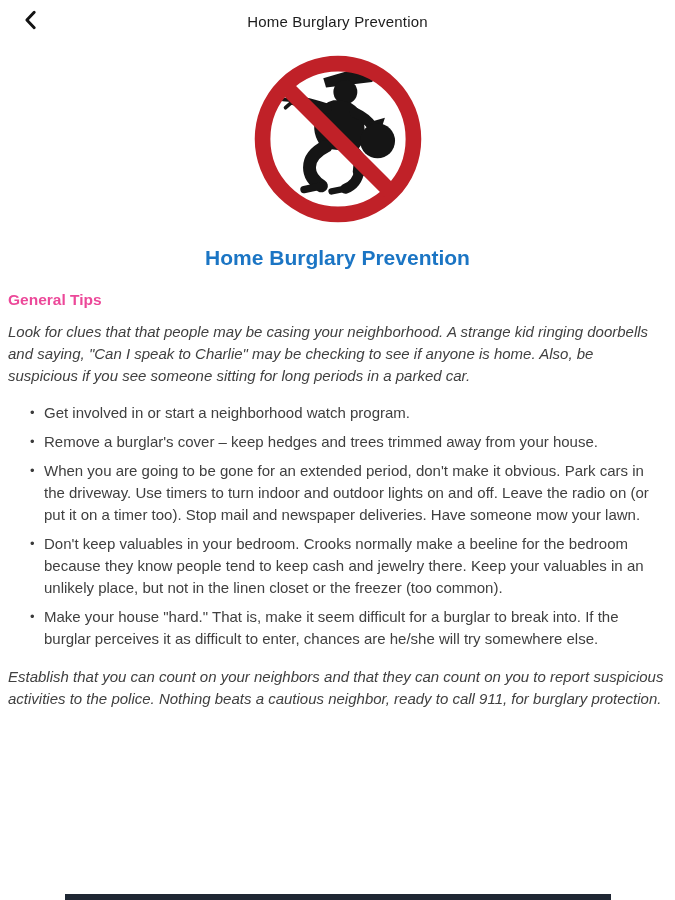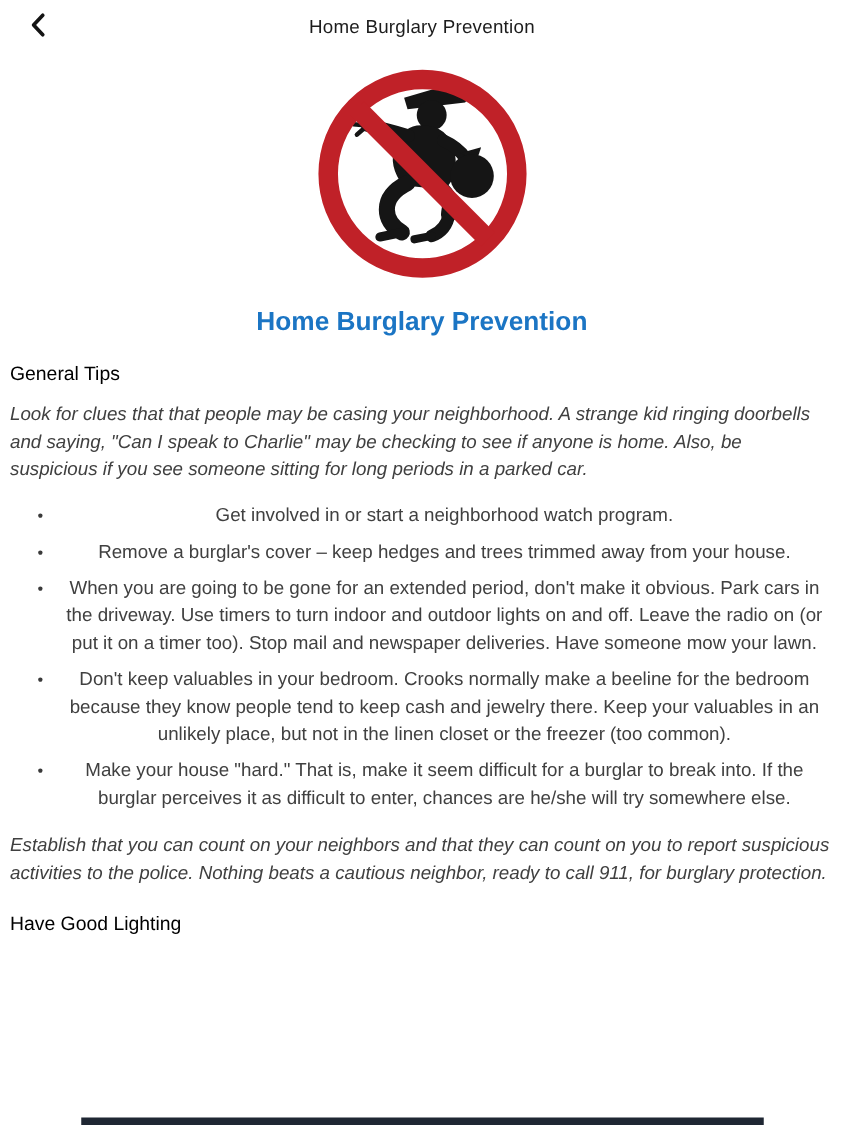--- a/index.html
+++ b/index.html
@@ -49,8 +49,8 @@
   }
   .content h2 {
     font-size: 15.5px;
-    font-weight: normal;
-    color: #000000;
+    font-weight: bold;
+    color: #ec4899;
     margin: 20px 0 11px 0;
     line-height: 20px;
   }

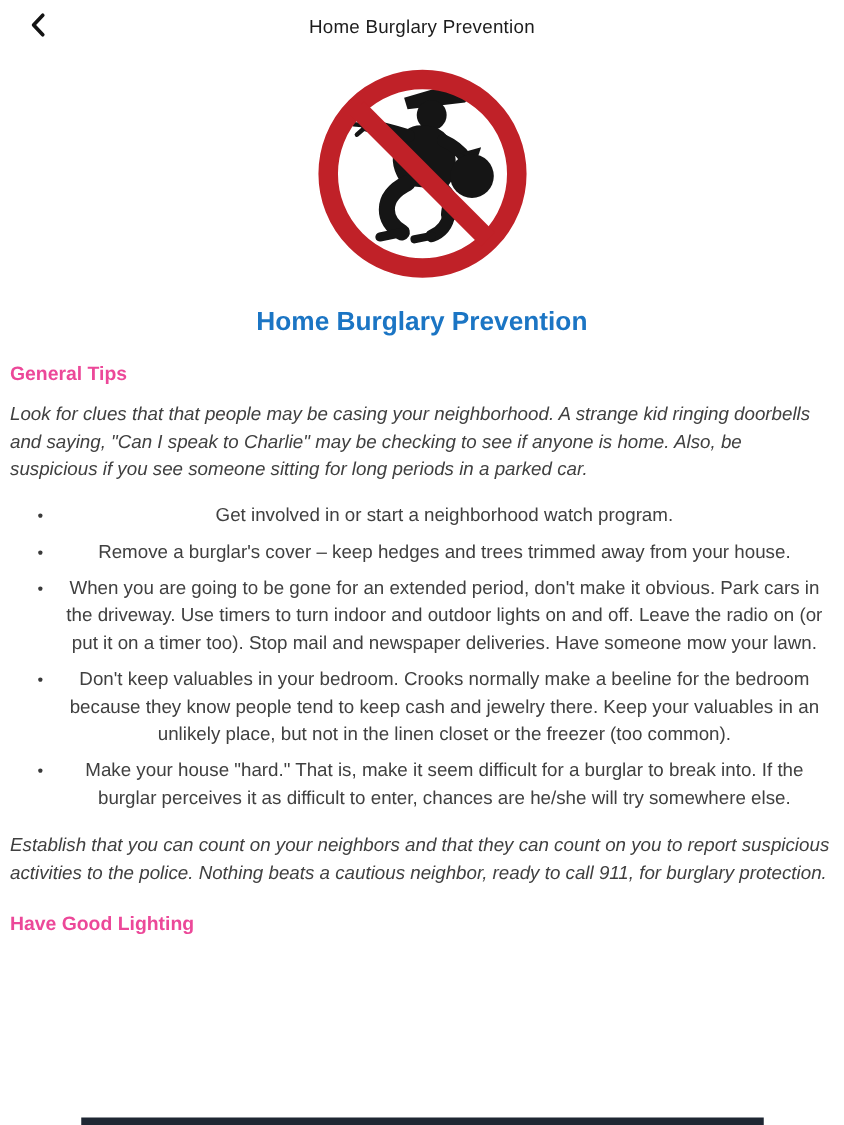--- a/index.html
+++ b/index.html
@@ -73,7 +73,7 @@
     color: #3a3a3a;
     line-height: 22px;
   }
-  ul.tips .li-text { flex: 1; text-align: center; }
+  ul.tips .li-text { flex: 1; }
   .bottom-bar {
     position: absolute;
     left: 65px;

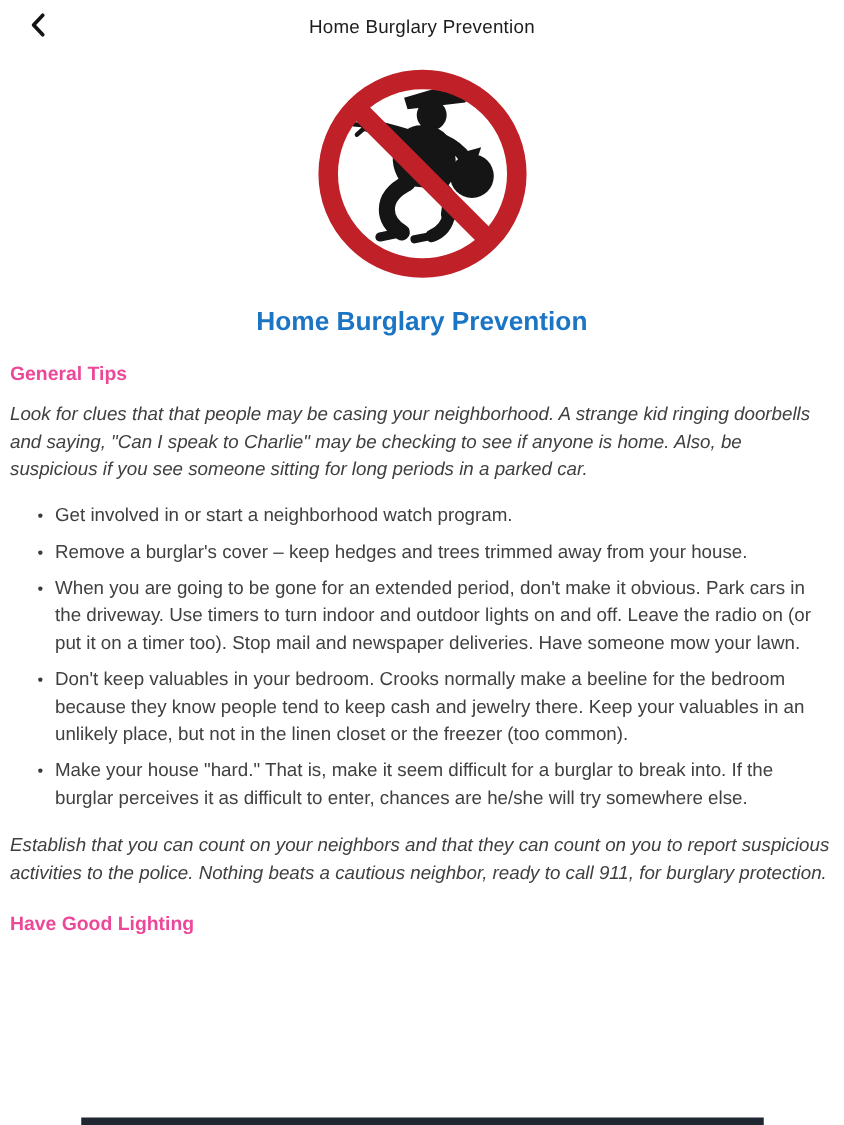--- a/index.html
+++ b/index.html
@@ -164,7 +164,6 @@
 
     <p>Establish that you can count on your neighbors and that they can count on you to report suspicious activities to the police. Nothing beats a cautious neighbor, ready to call 911, for burglary protection.</p>
 
-    <h2>Have Good Lighting</h2>
 
   </div>
 </div>

